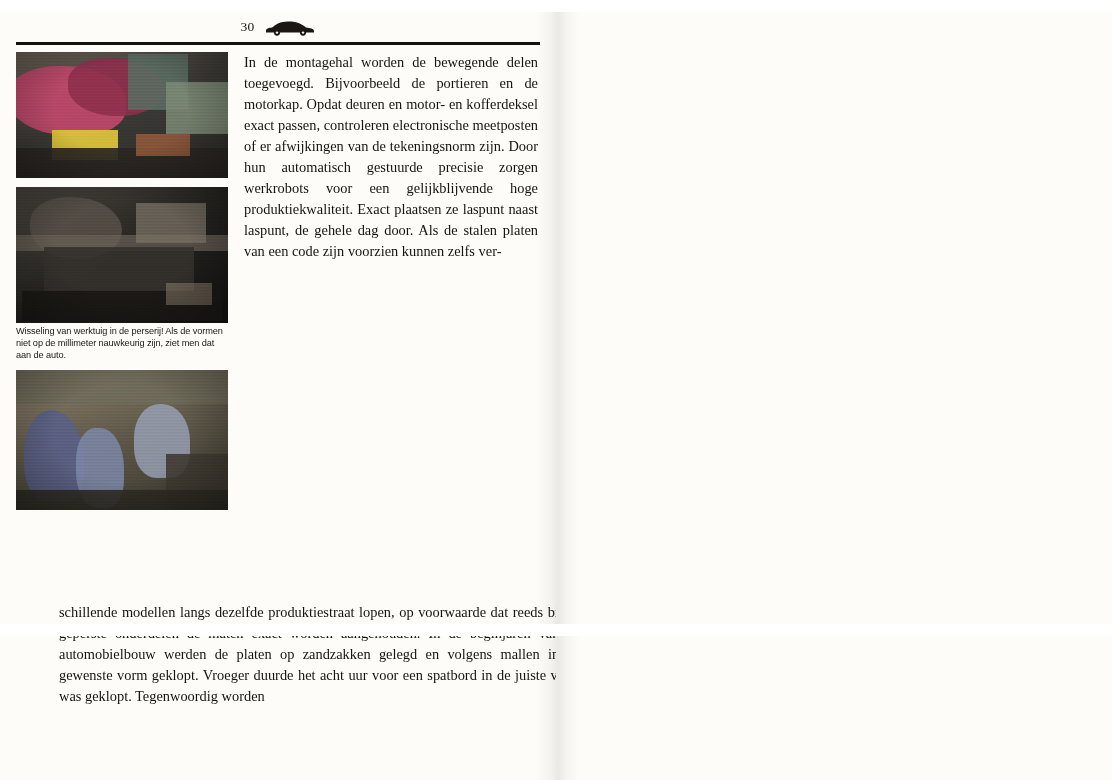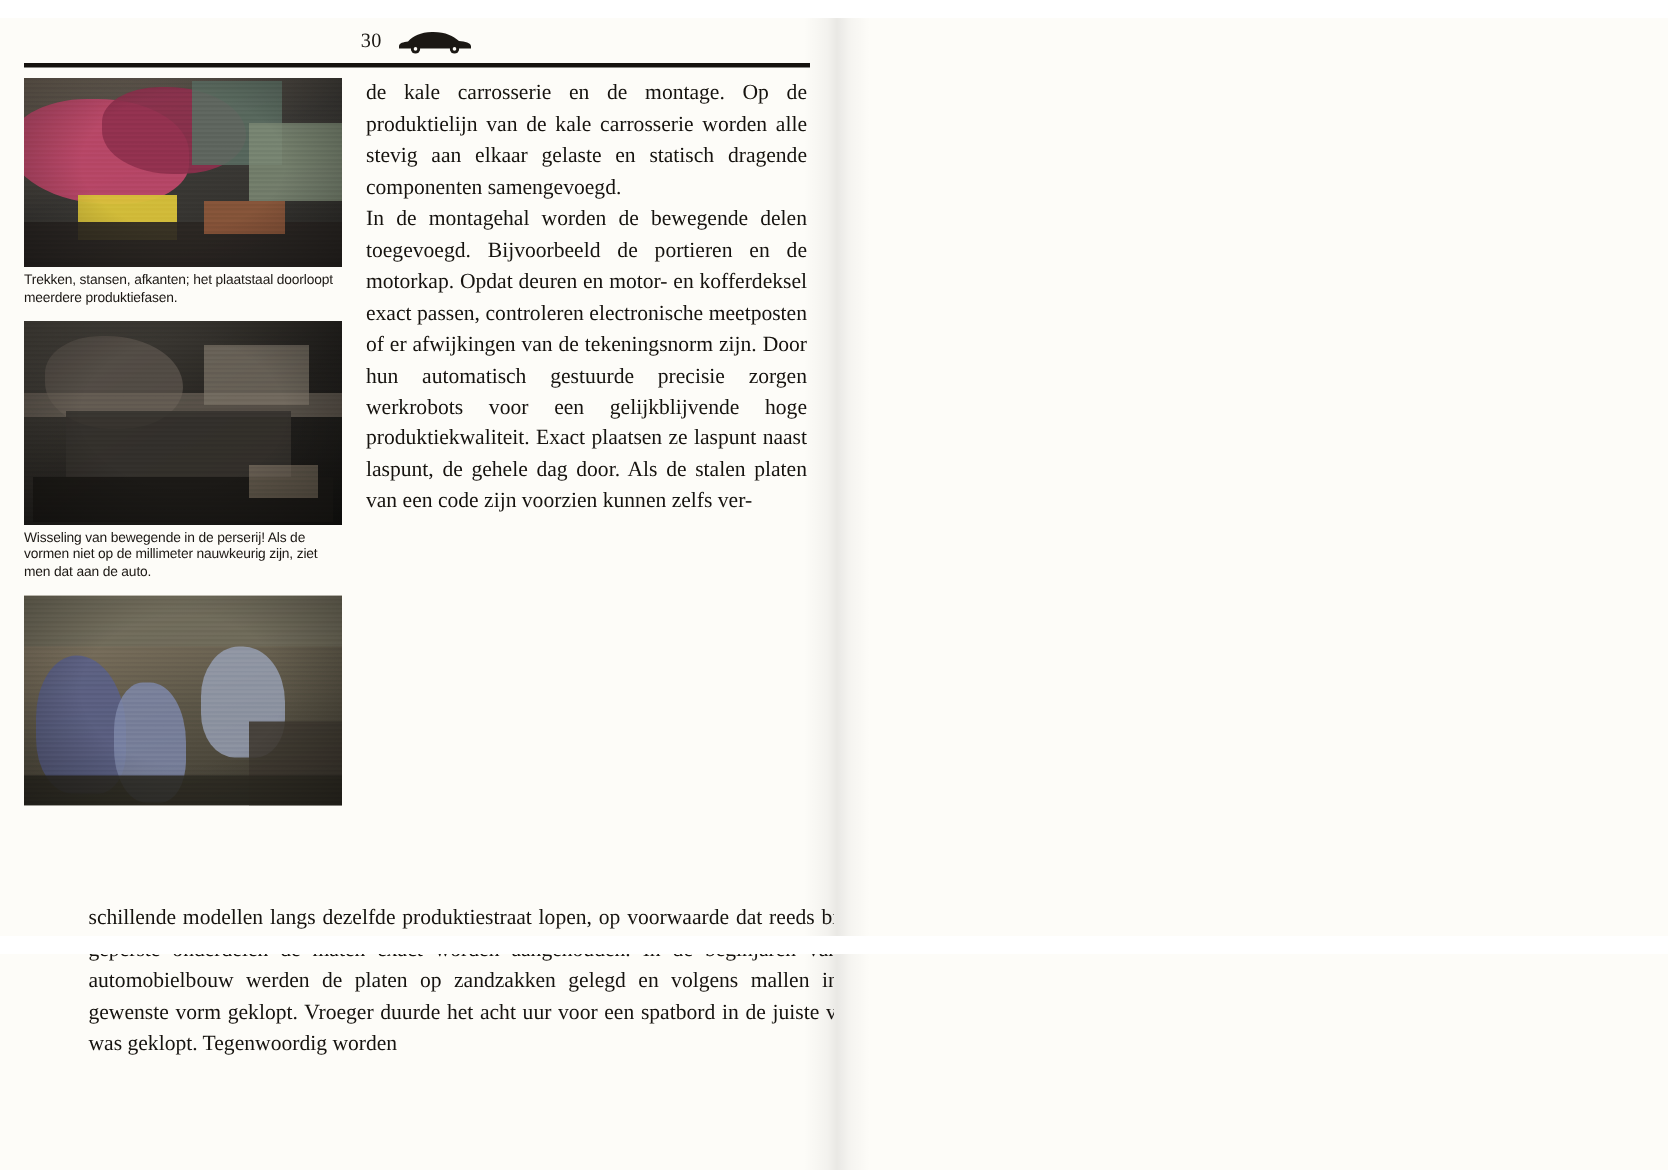--- a/index.html
+++ b/index.html
@@ -201,7 +201,6 @@
     </div>
 
     <div class="col l-textcol">
-      <p>de kale carrosserie en de montage. Op de produktielijn van de kale carrosserie worden alle stevig aan elkaar gelaste en statisch dragende componenten samengevoegd.</p>
       <p>In de montagehal worden de bewegende delen toegevoegd. Bijvoorbeeld de portieren en de motorkap. Opdat deuren en motor- en kofferdeksel exact passen, controleren electronische meetposten of er afwijkingen van de tekeningsnorm zijn. Door hun automatisch gestuurde precisie zorgen werkrobots voor een gelijkblijvende hoge produktiekwaliteit. Exact plaatsen ze laspunt naast laspunt, de gehele dag door. Als de stalen platen van een code zijn voorzien kunnen zelfs ver-</p>
     </div>
 

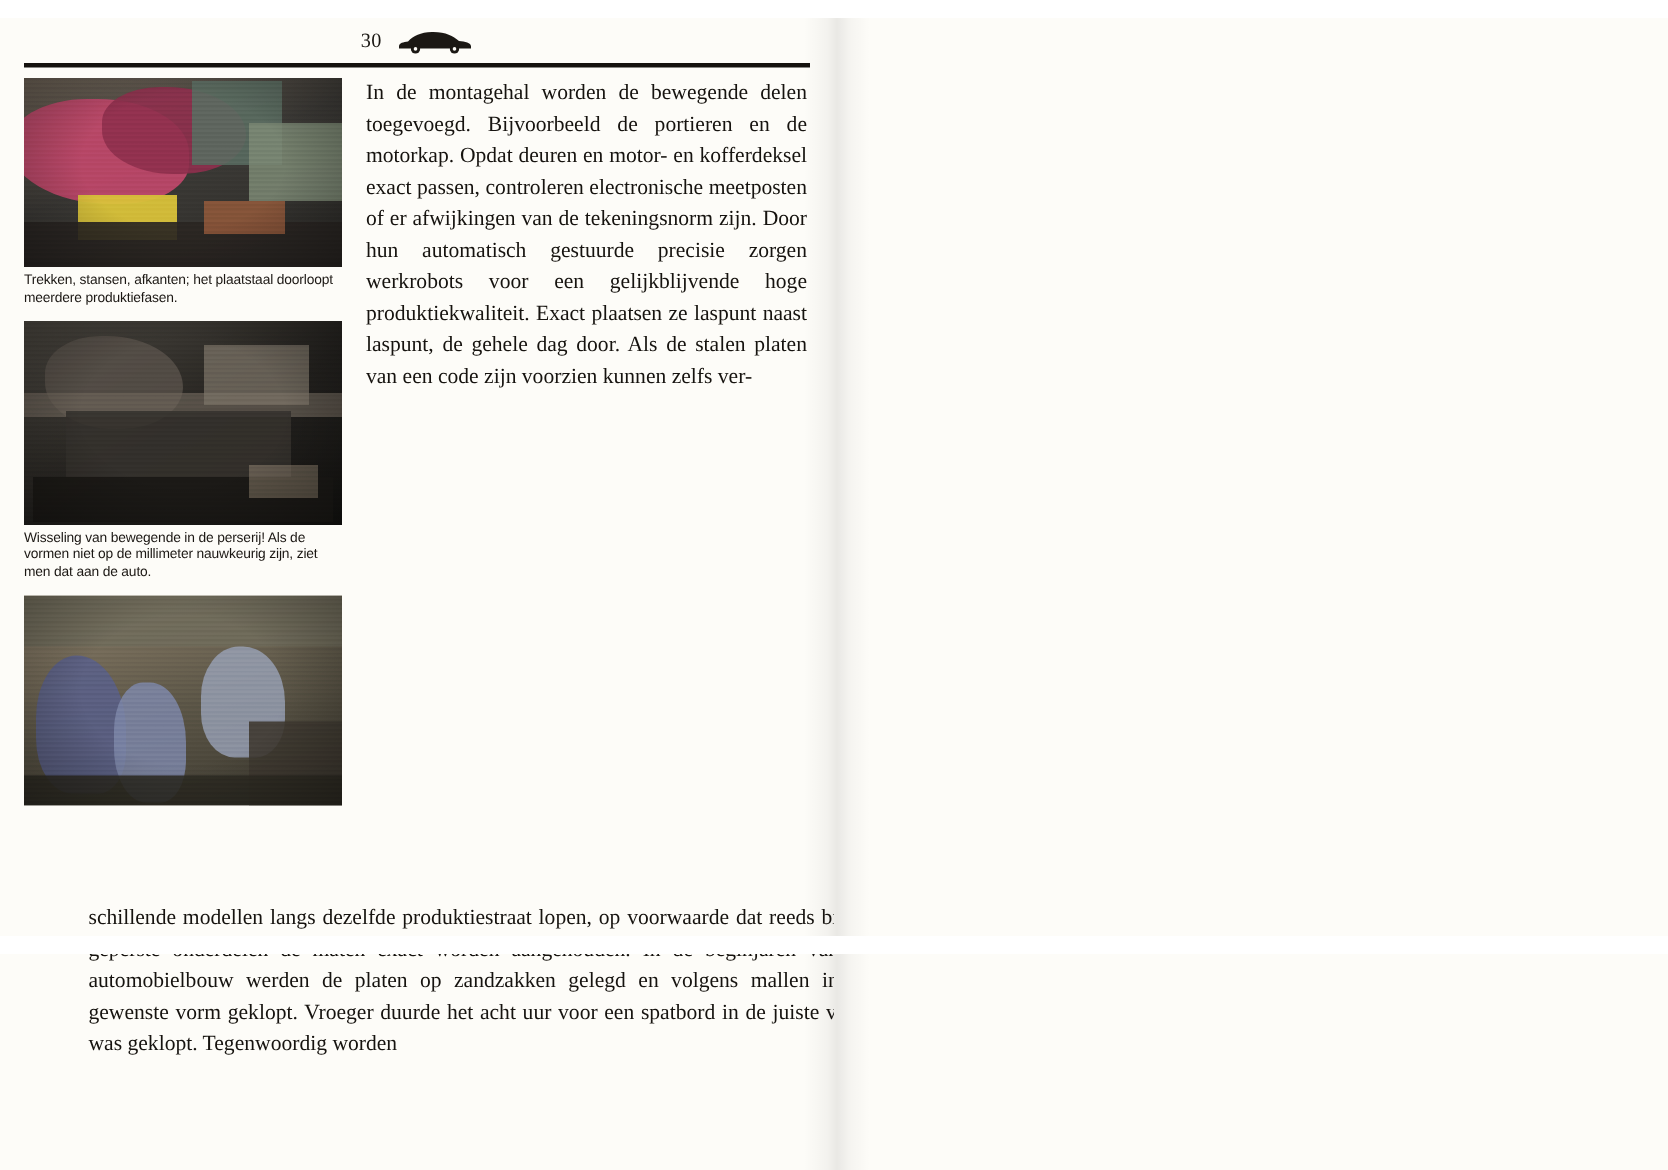--- a/index.html
+++ b/index.html
@@ -166,7 +166,6 @@
           <div class="grain"></div>
           <div class="vign"></div>
         </div>
-        <figcaption>Trekken, stansen, afkanten; het plaatstaal doorloopt meerdere produktiefasen.</figcaption>
       </figure>
 
       <figure>

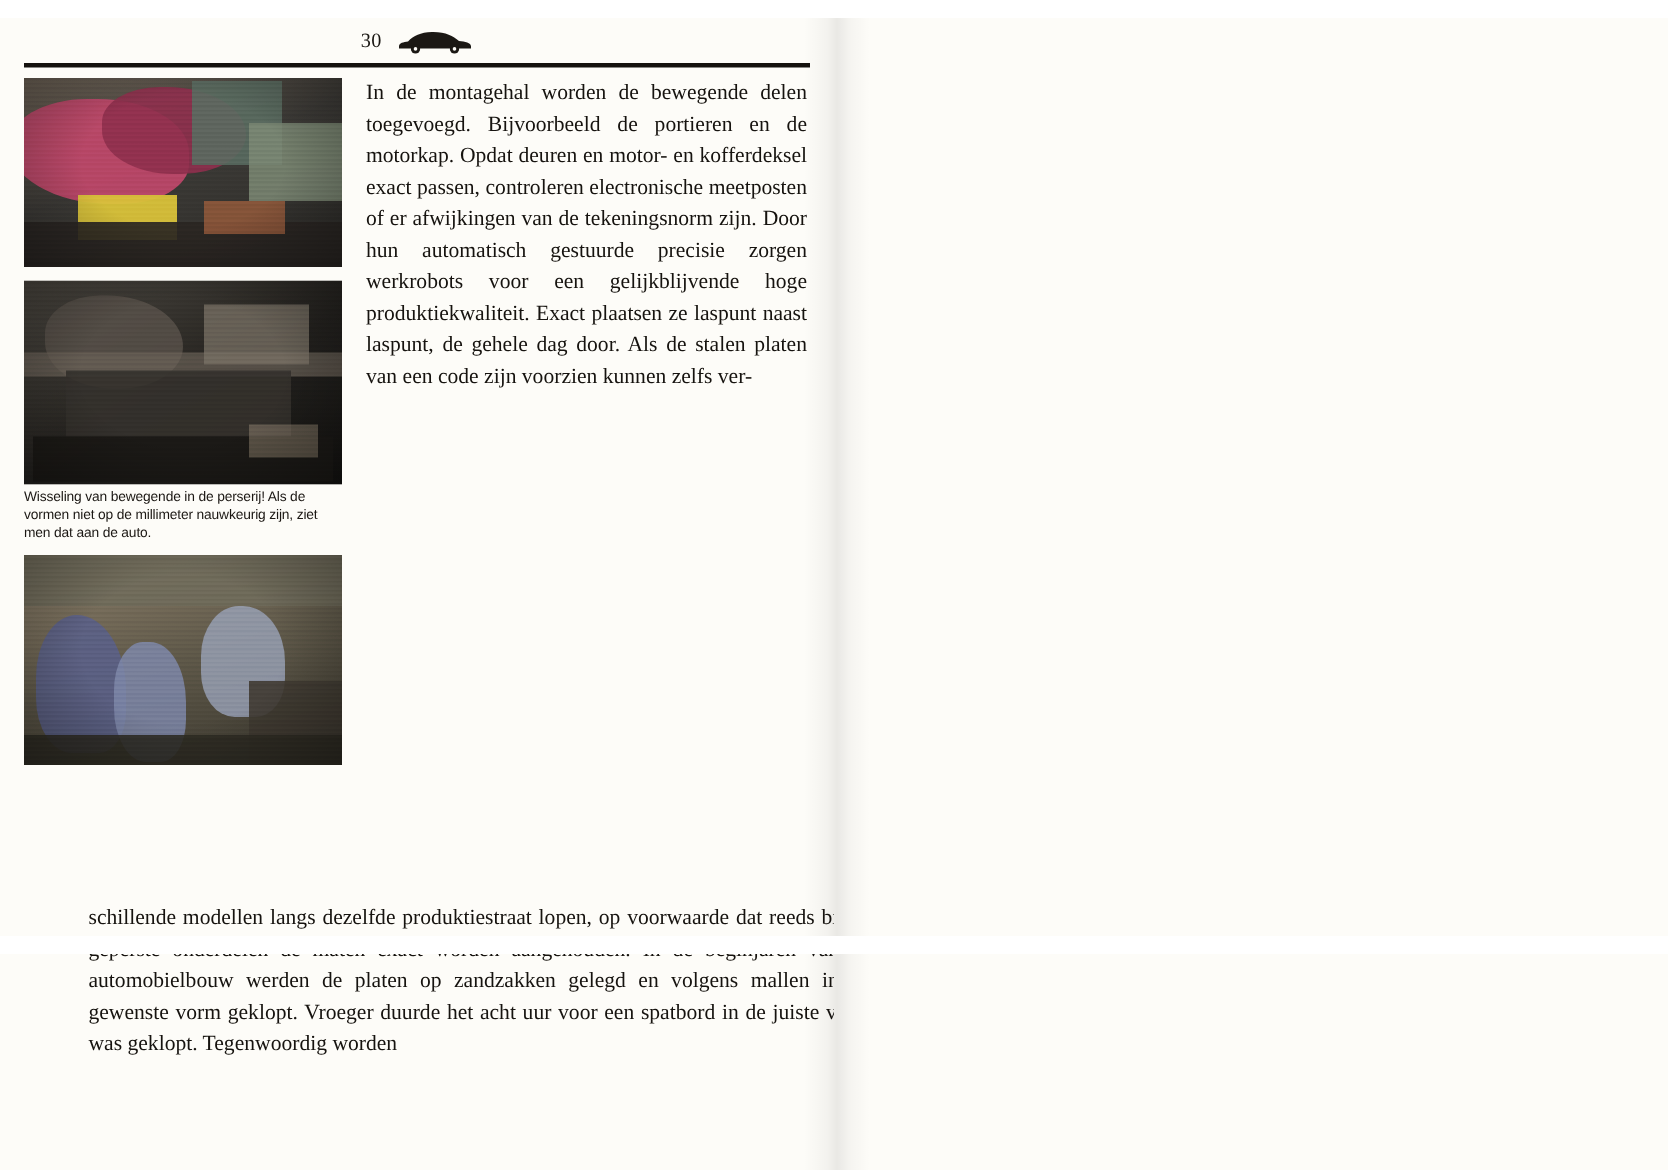--- a/index.html
+++ b/index.html
@@ -180,7 +180,7 @@
           <div class="grain"></div>
           <div class="vign"></div>
         </div>
-        <figcaption>Wisseling van bewegende in de perserij! Als de vormen niet op de millimeter nauwkeurig zijn, ziet men dat aan de auto.</figcaption>
+        <figcaption>Wisseling van werktuig in de perserij! Als de vormen niet op de millimeter nauwkeurig zijn, ziet men dat aan de auto.</figcaption>
       </figure>
 
       <figure>

